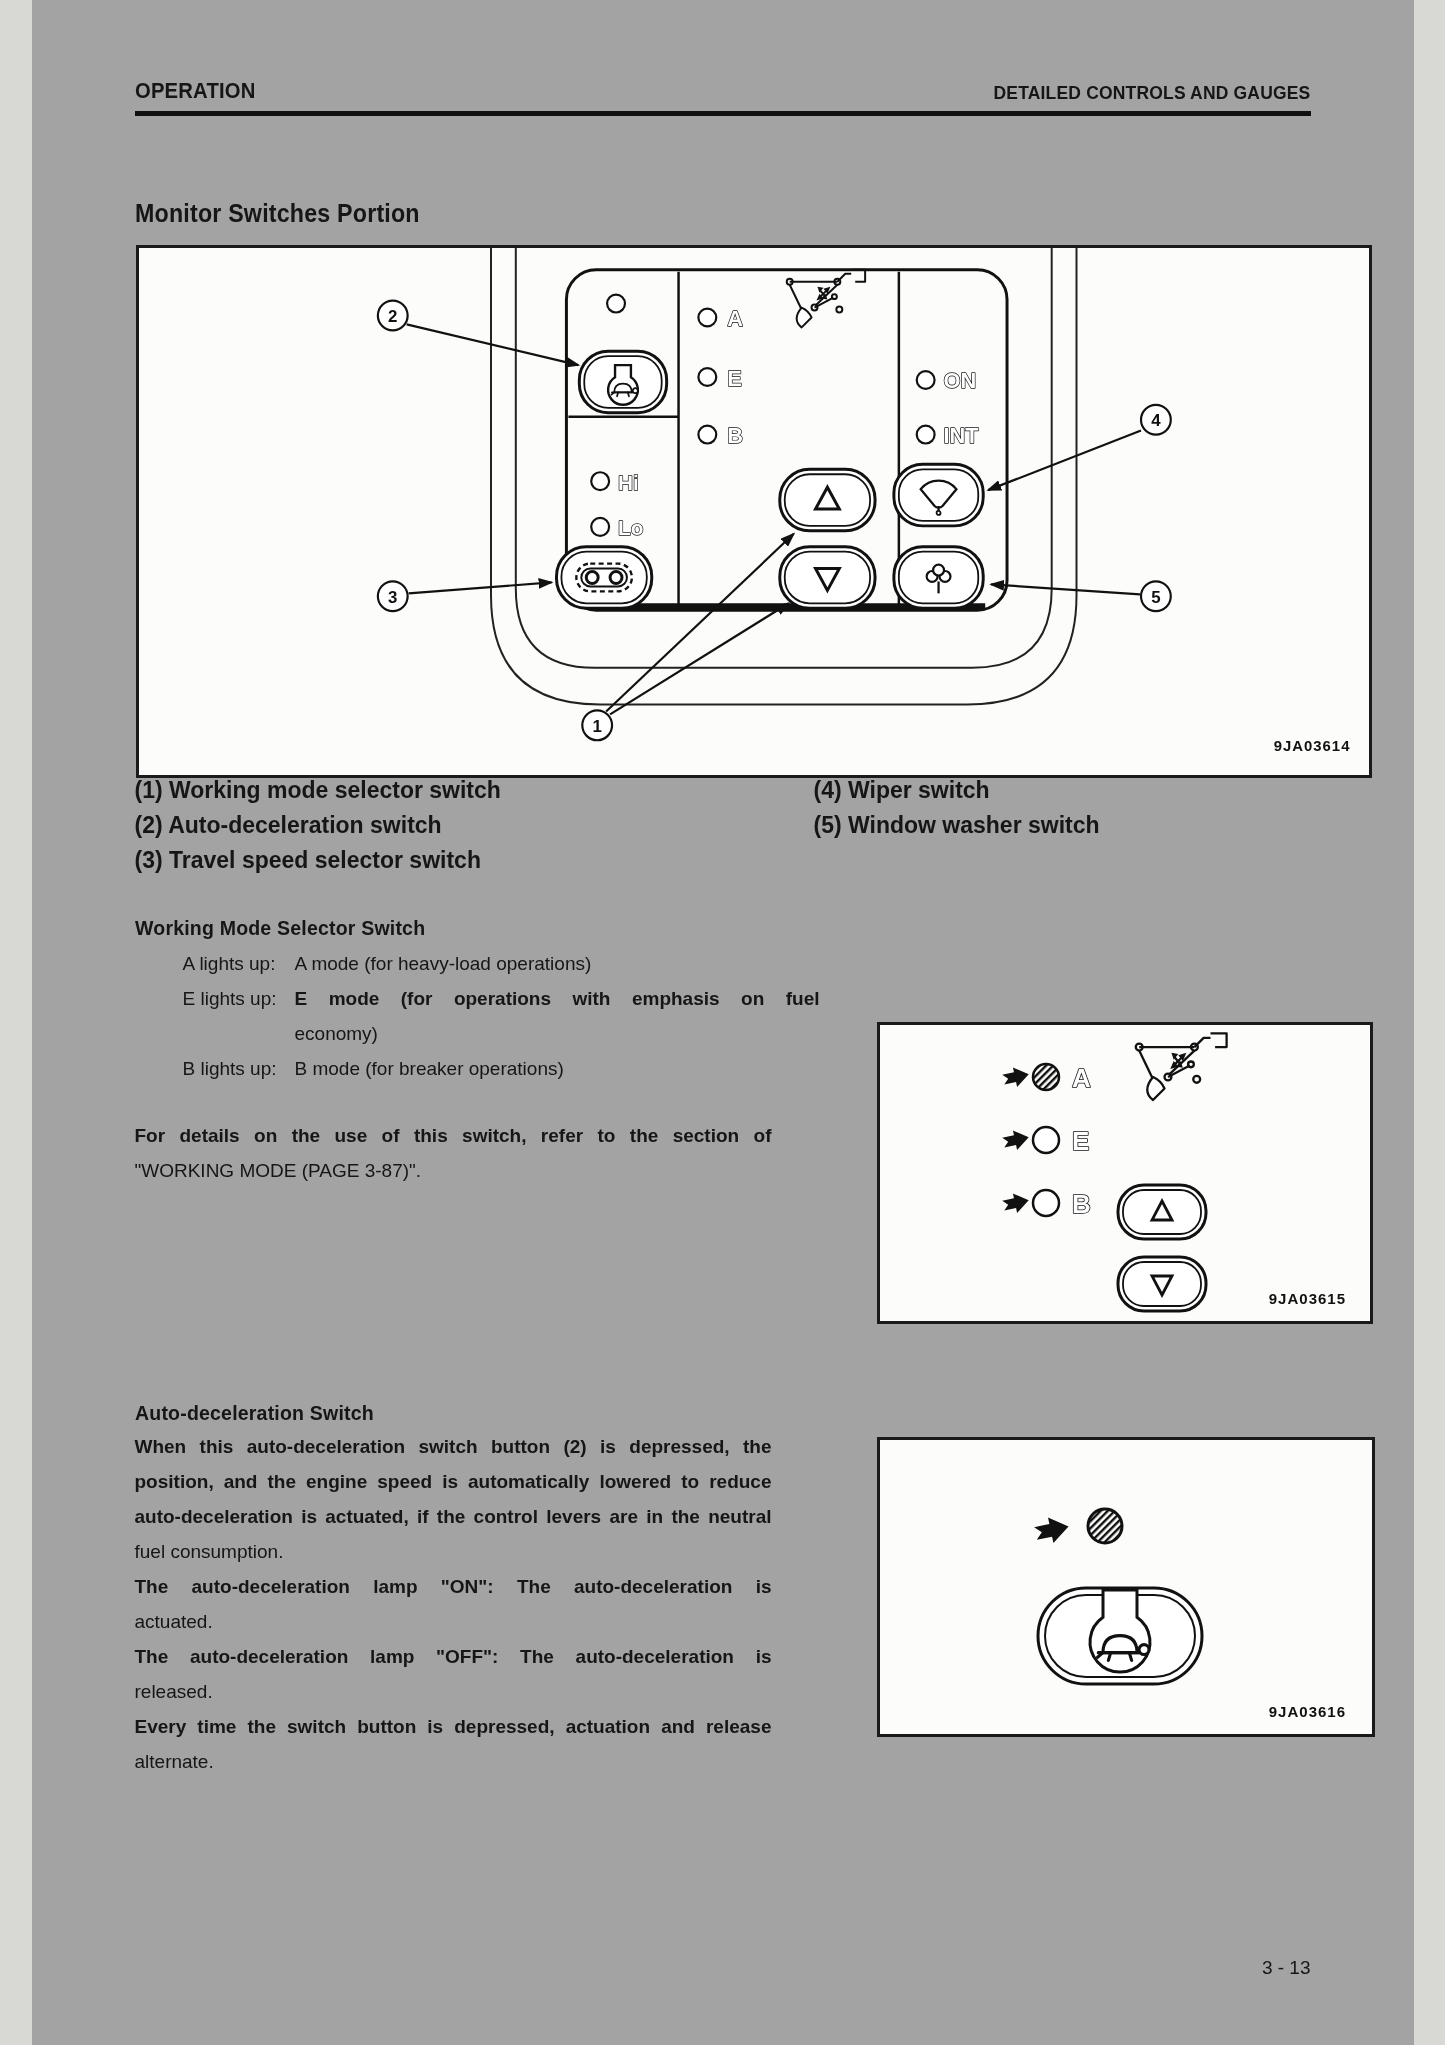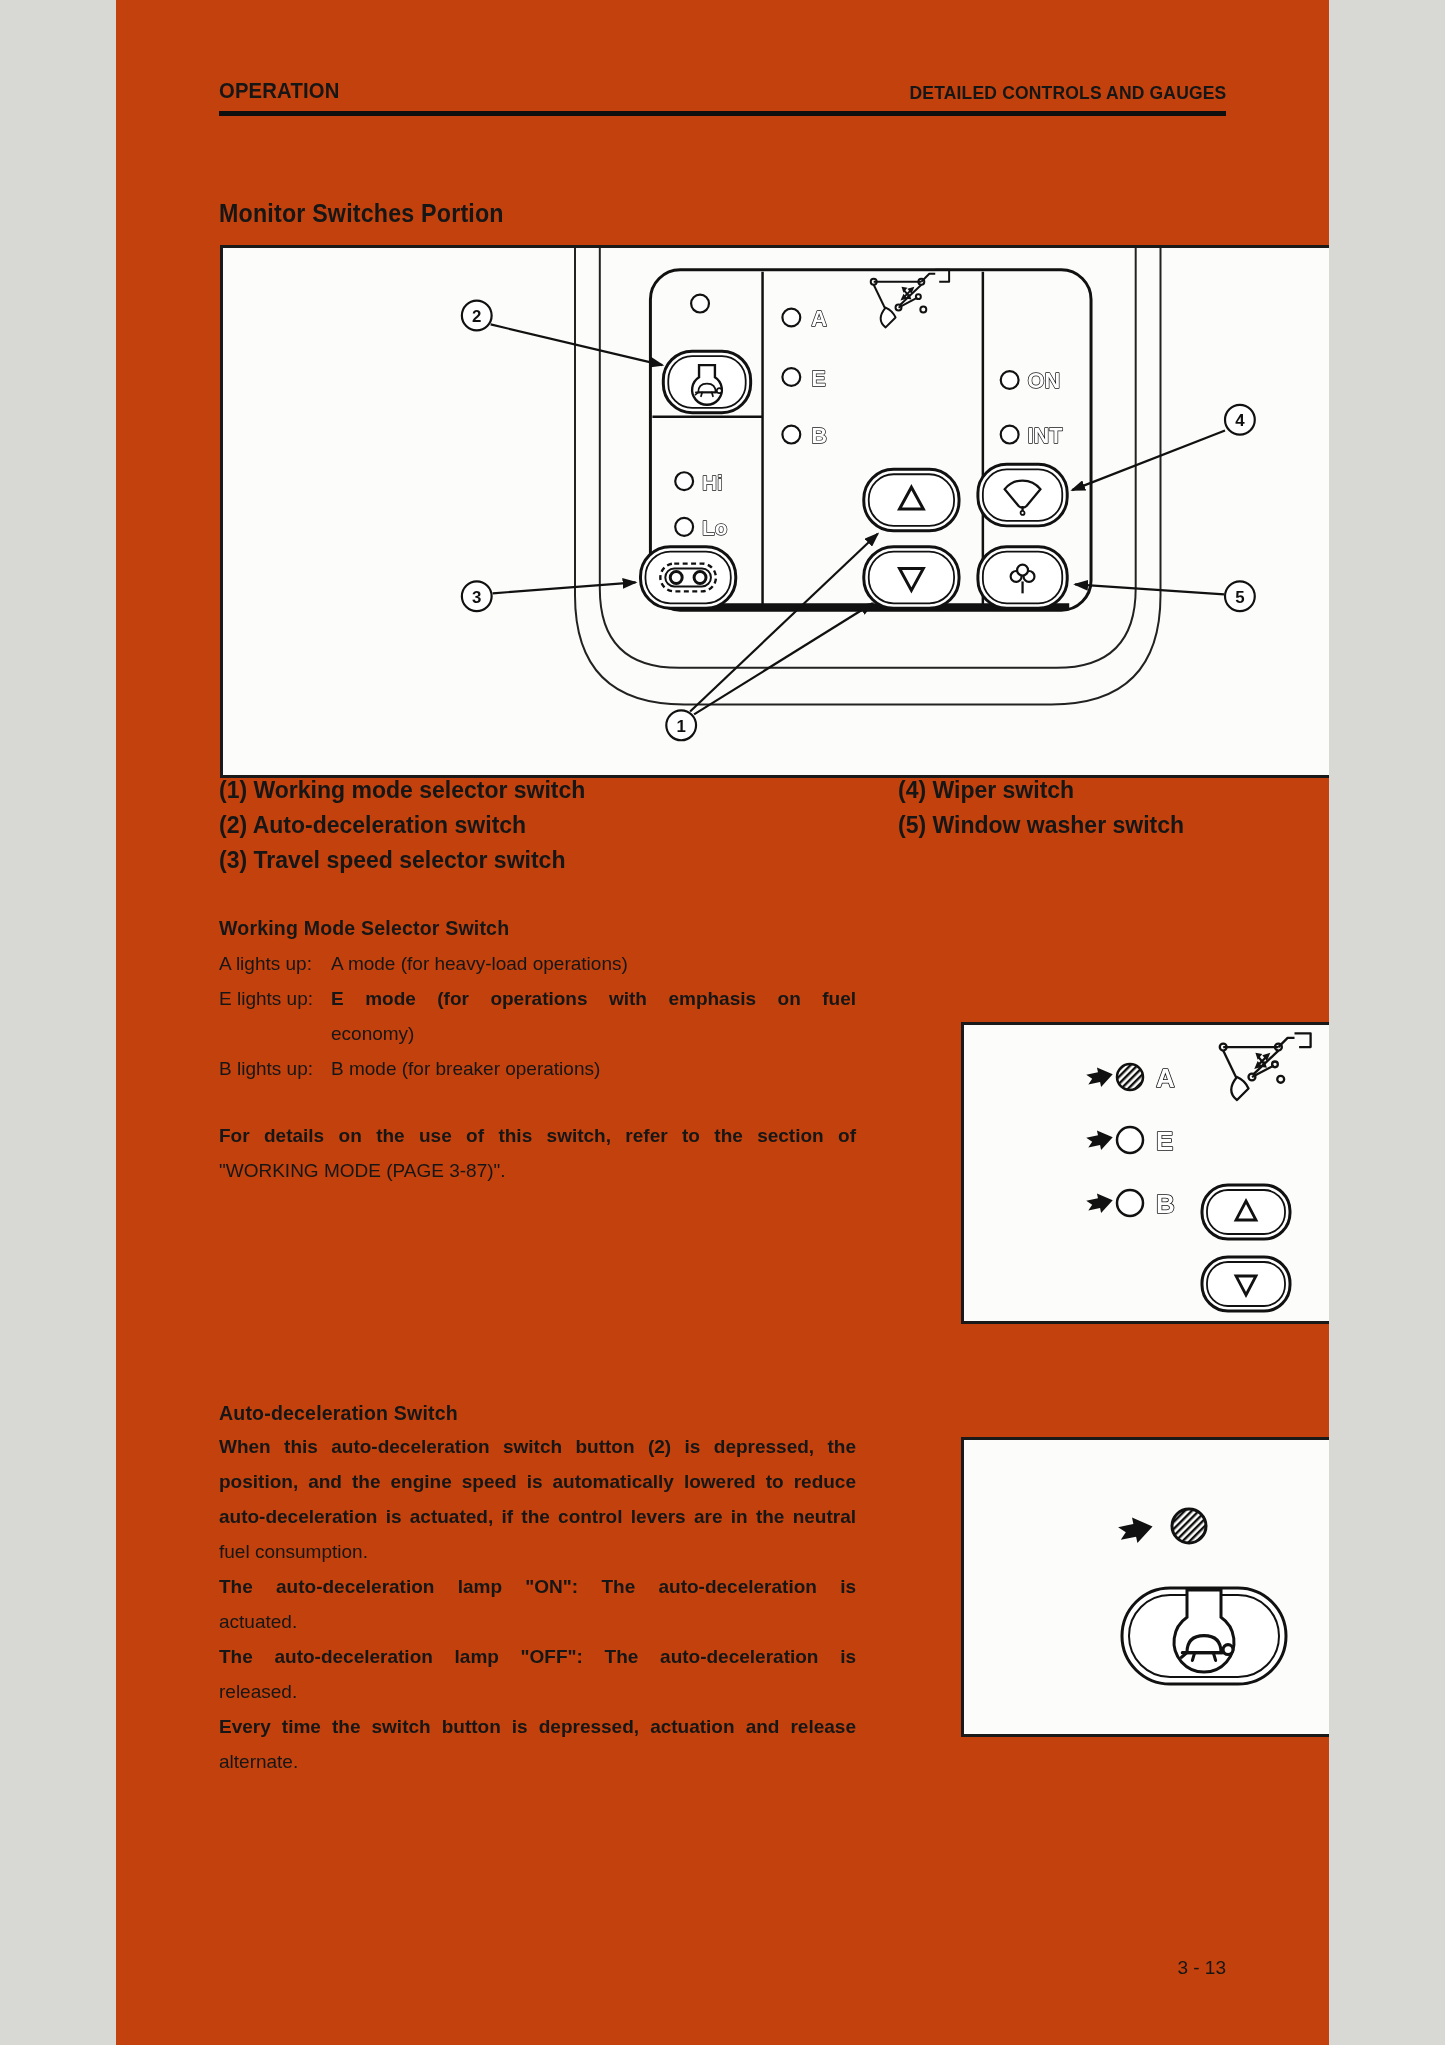--- a/index.html
+++ b/index.html
@@ -4,8 +4,8 @@
 <style>
   html,body { margin:0; padding:0; background:#d8d8d4; }
   .page {
-    position:relative; width:1213px; height:2045px; margin:0 auto;
-    background:#c2410c; color:#161616;
+    position:relative; width:1382px; height:2045px; margin:0 auto;
+    background:#a3a3a3; color:#161616;
     font-family:"Liberation Sans", sans-serif;
     overflow:hidden;
   }

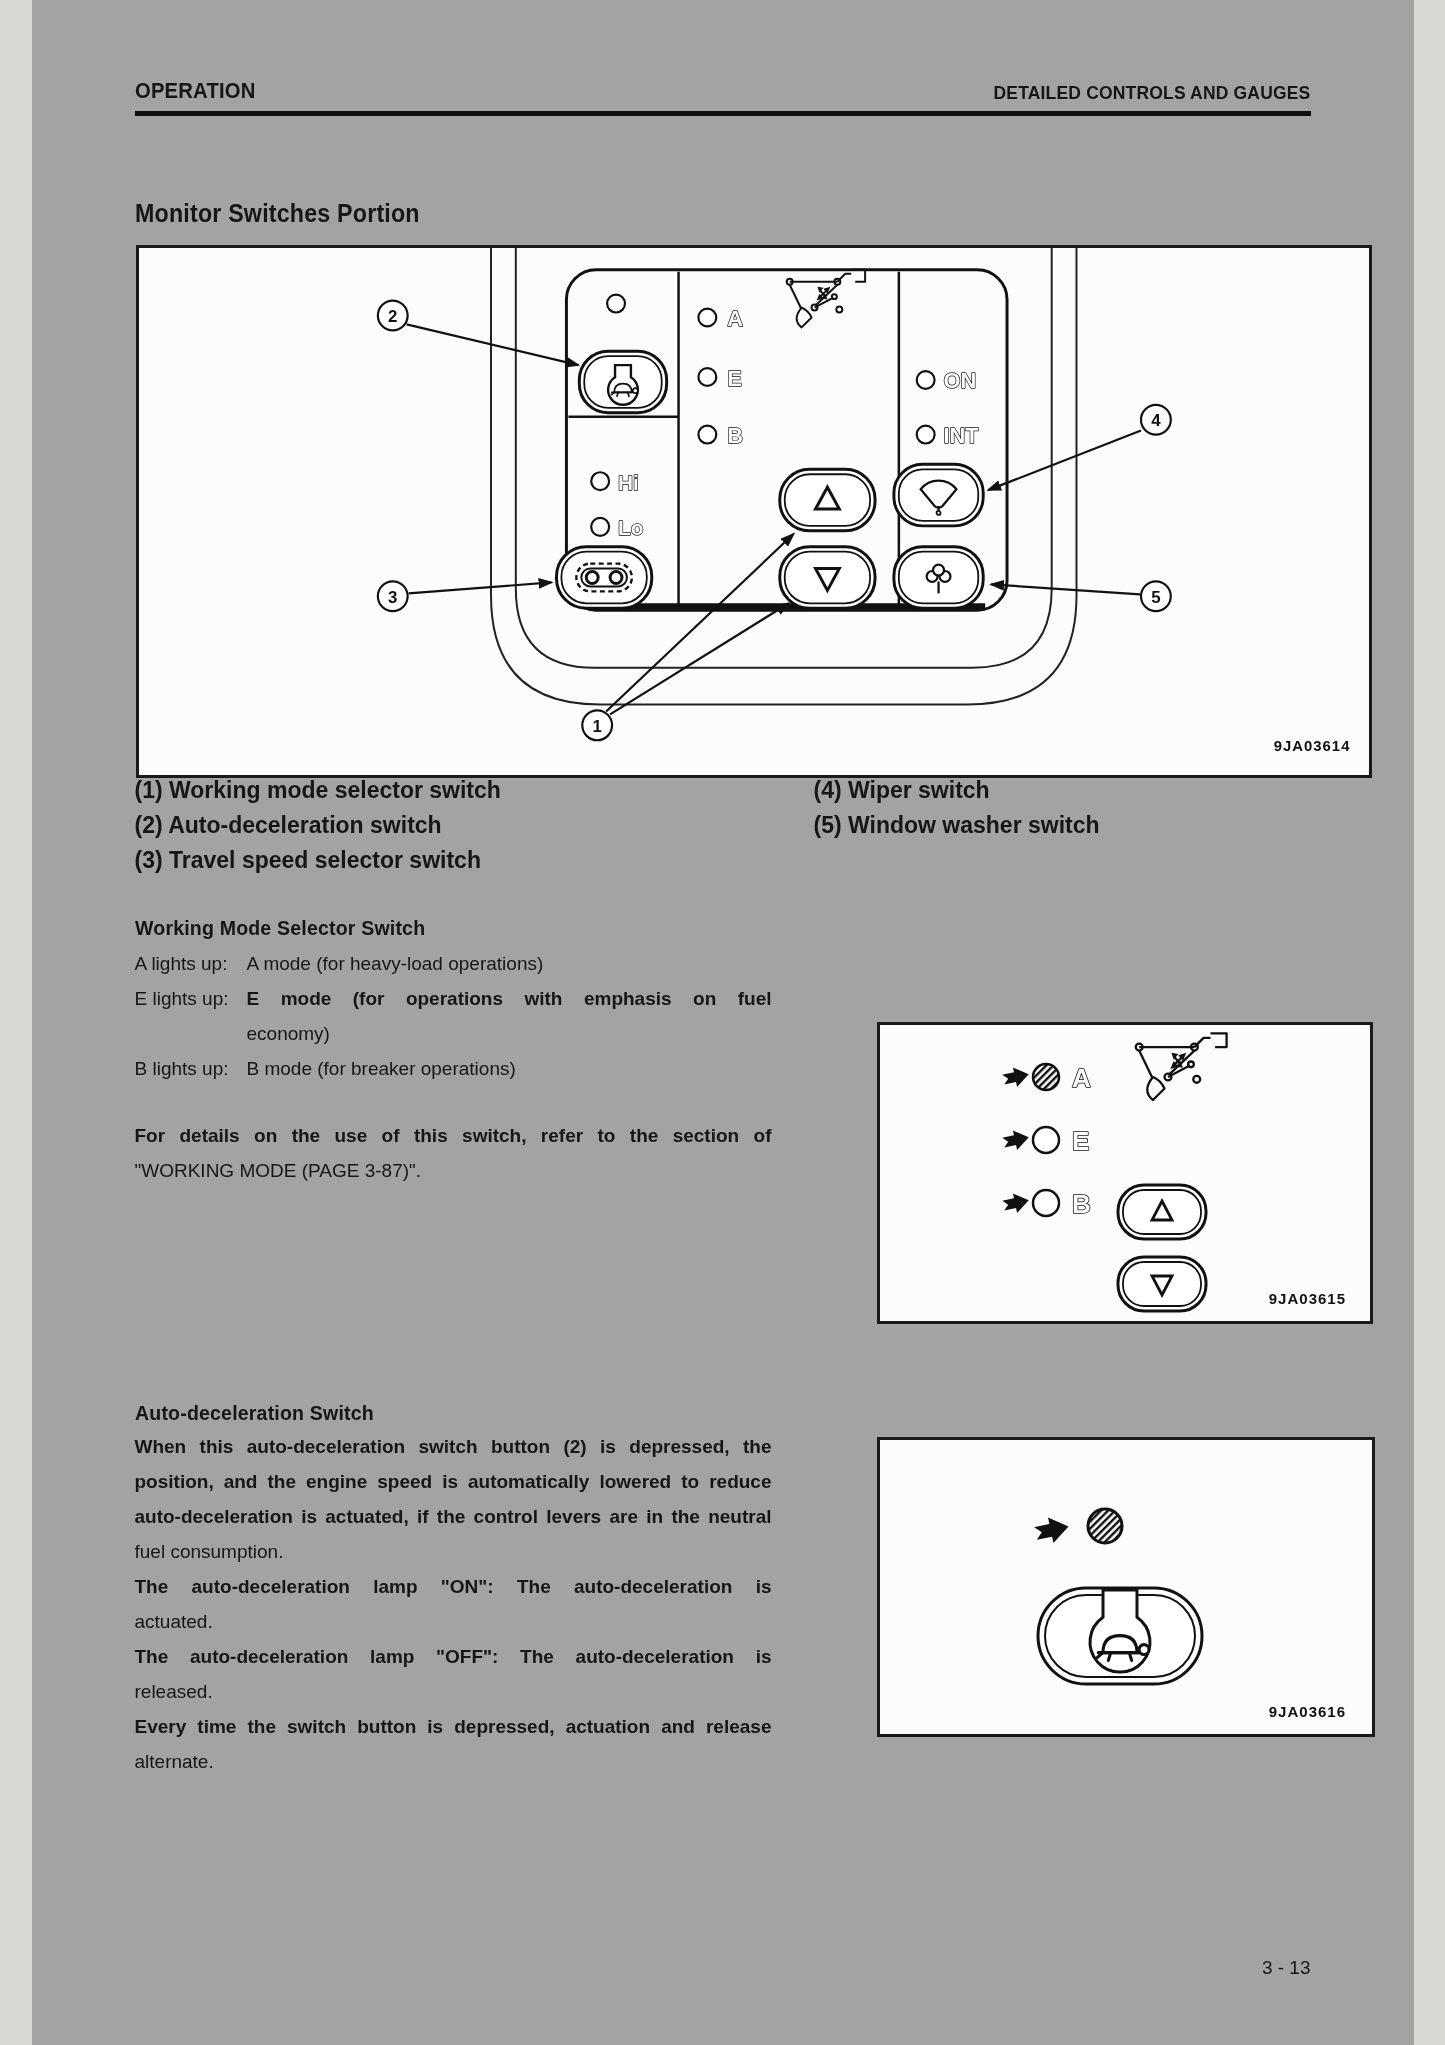--- a/index.html
+++ b/index.html
@@ -34,7 +34,7 @@
   
   .body-col { font-size:19px; line-height:35px; }
   .jl { text-align:justify; text-align-last:justify;font-weight:bold; }
-  .mode-row  { display:flex; }
+  .mode-row  { display:flex;margin-left:48px; }
   .mode-label{ width:112px; flex:0 0 112px; }
   .mode-text { flex:1 1 auto; }
 

